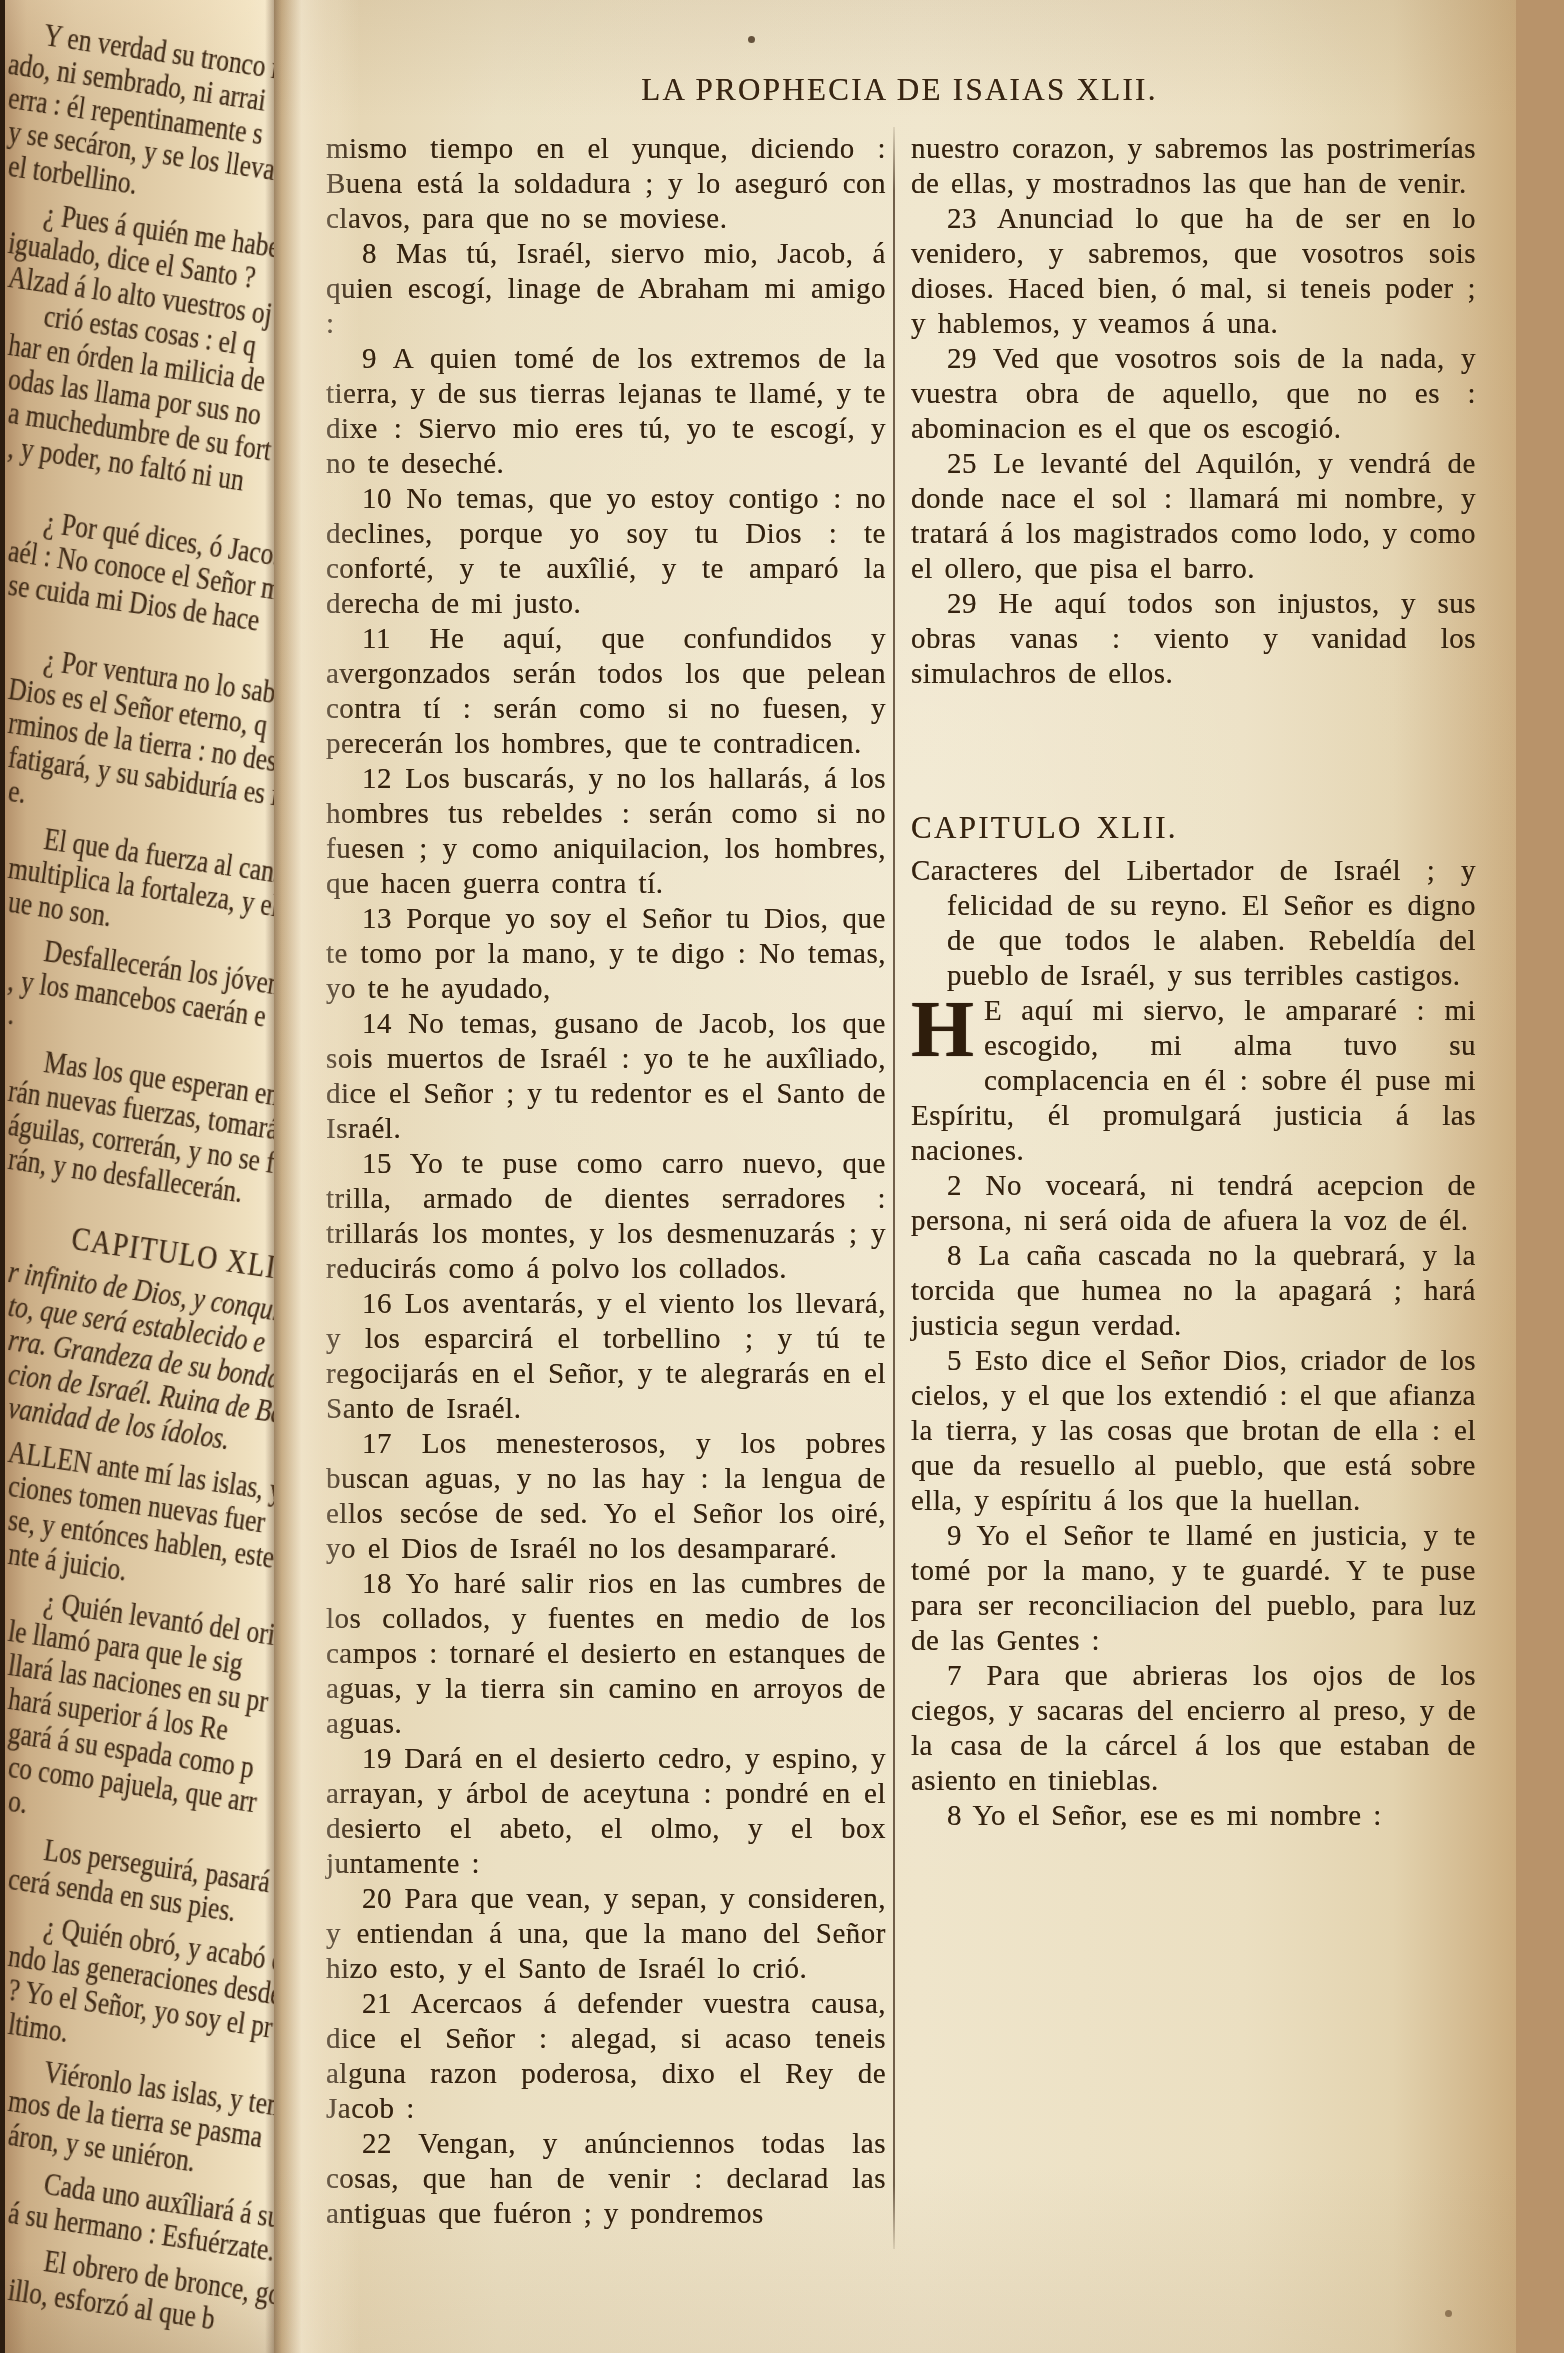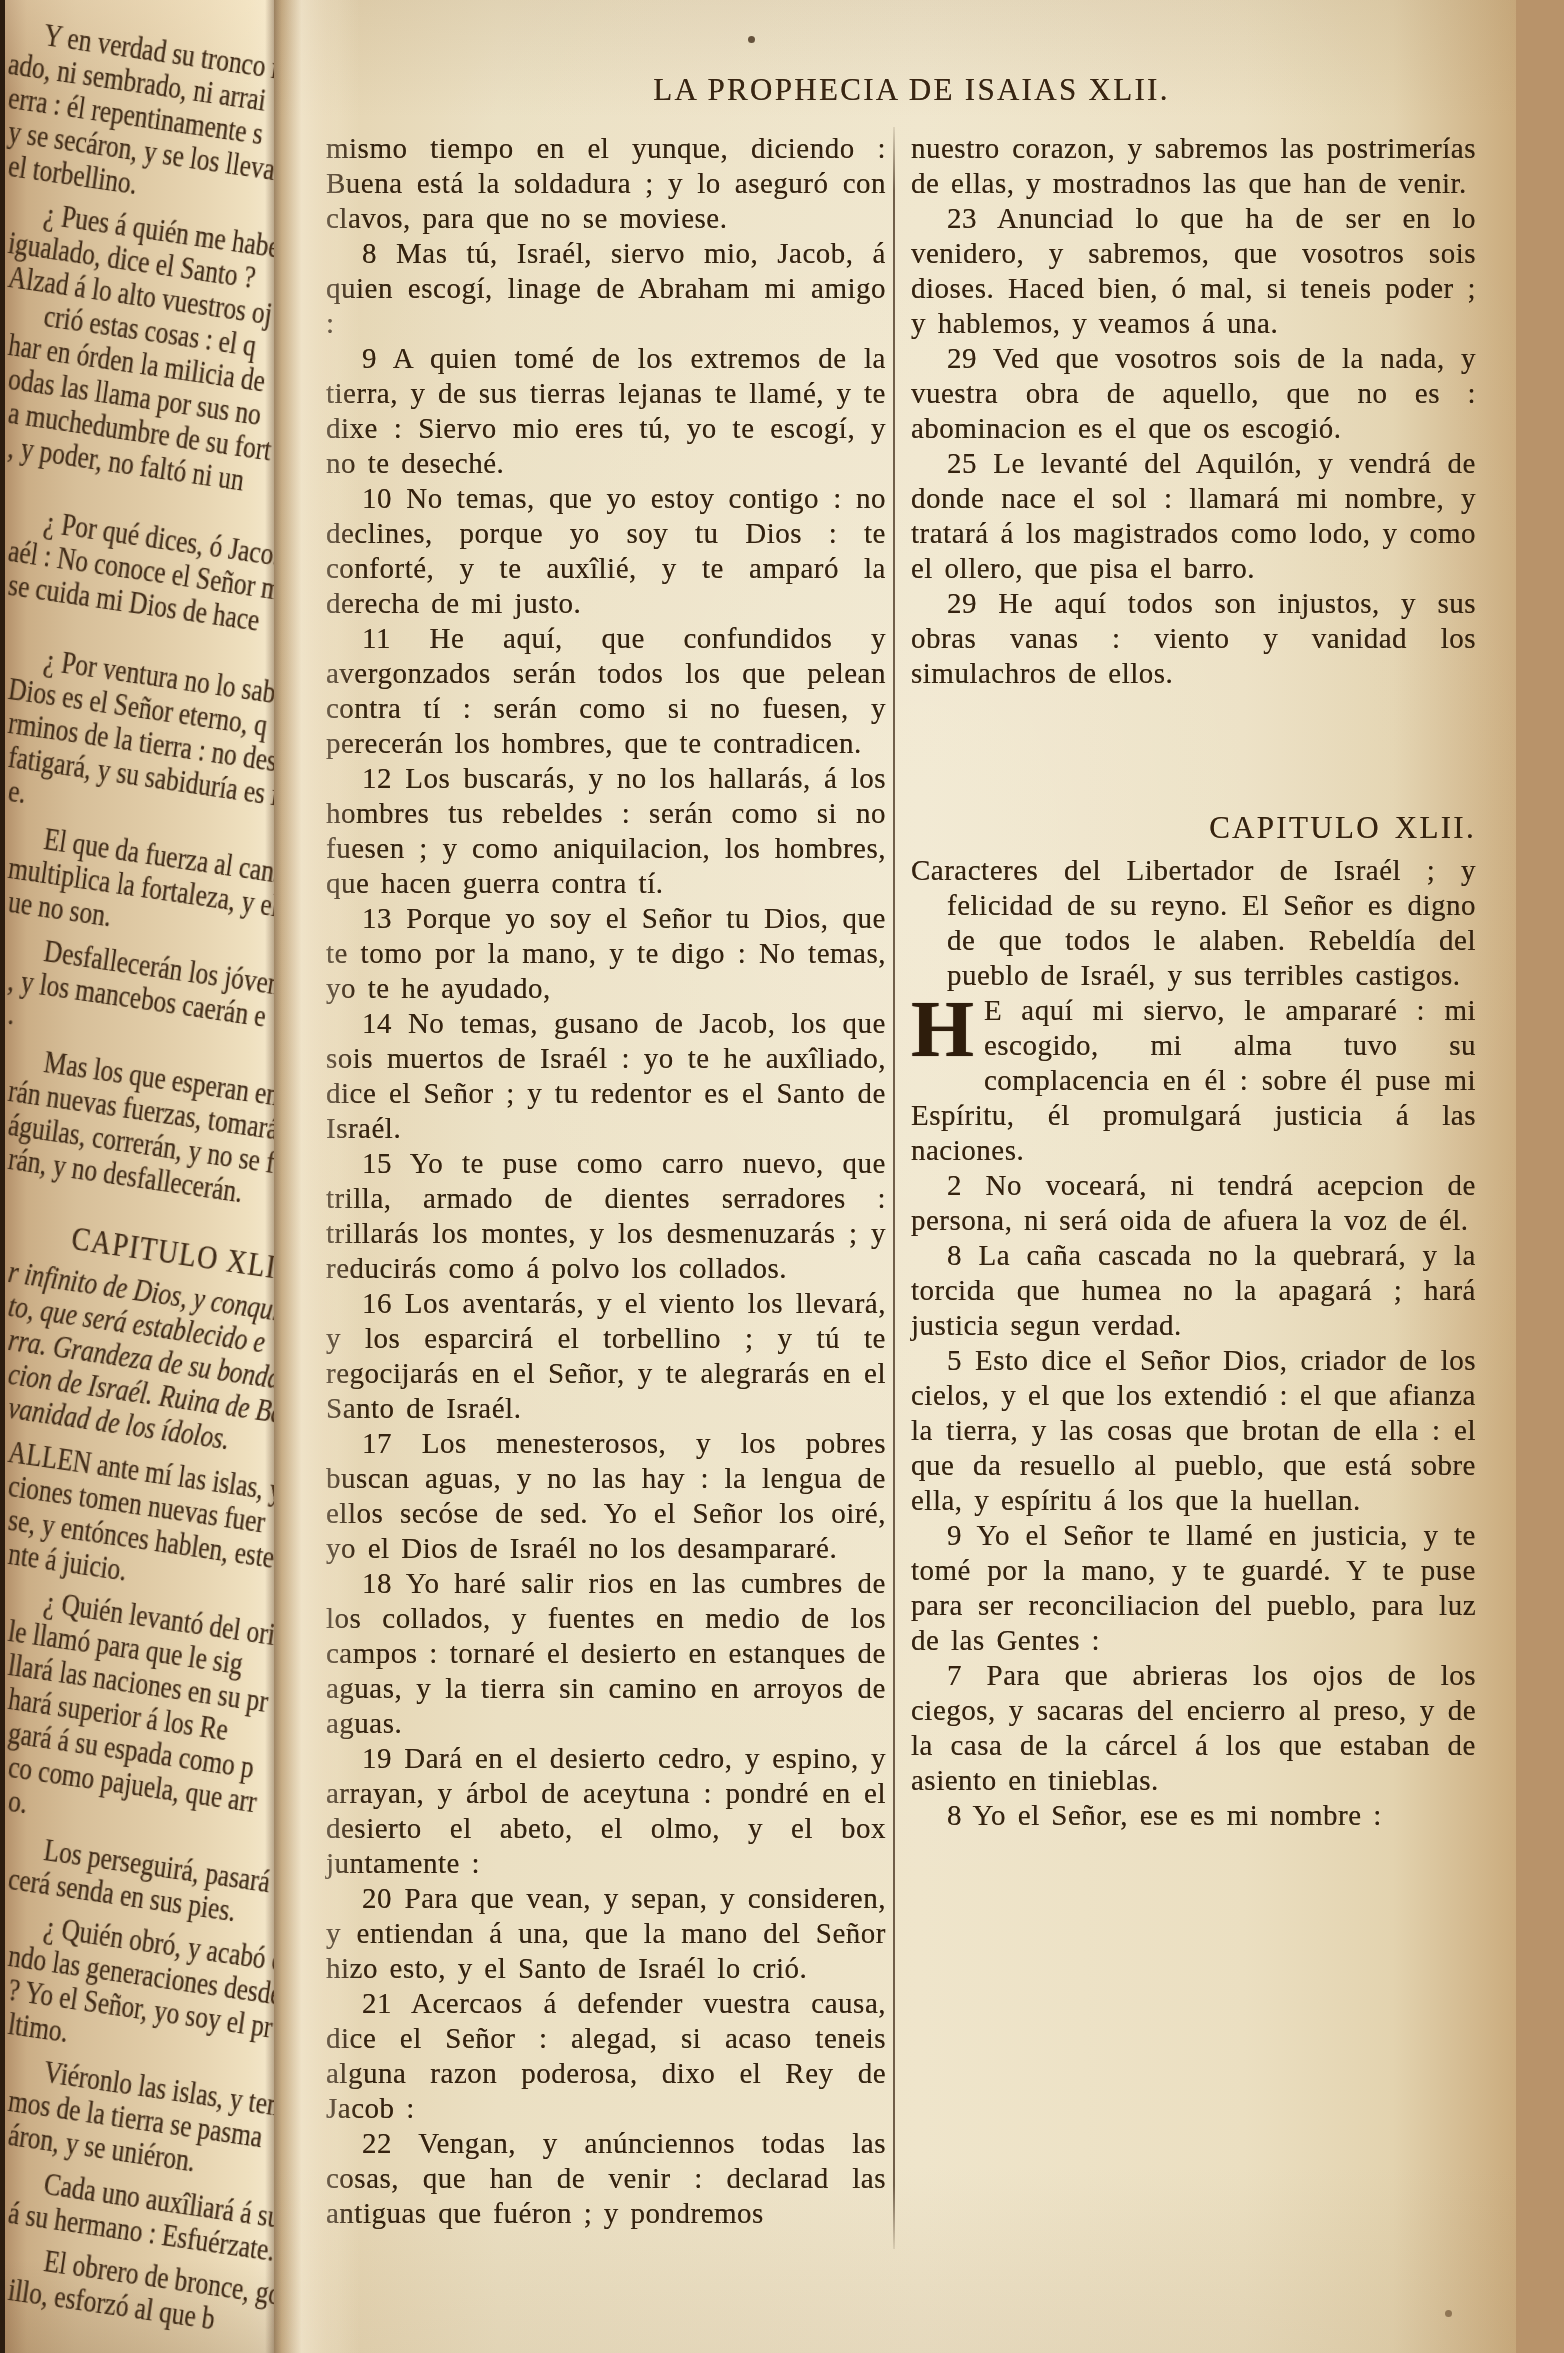--- a/index.html
+++ b/index.html
@@ -46,7 +46,7 @@
       linear-gradient(90deg,#d5bb92 0%,#e5d5b3 5%,#ebe0c3 18%,#efe5cb 52%,#ebdfc1 78%,#e3d3af 90%,#caab7d 100%);
     color:#33220f;
   }
-  .page-header{position:absolute;top:72px;left:16px;width:100%;text-align:center;
+  .page-header{position:absolute;top:72px;left:4px;width:100%;text-align:center;
     font-size:31px;letter-spacing:2.3px;color:#382512;white-space:nowrap;
     text-shadow:0 0 0.5px rgba(56,37,18,.8);}
   .header-dot{position:absolute;left:474px;top:36px;width:7px;height:7px;border-radius:50%;

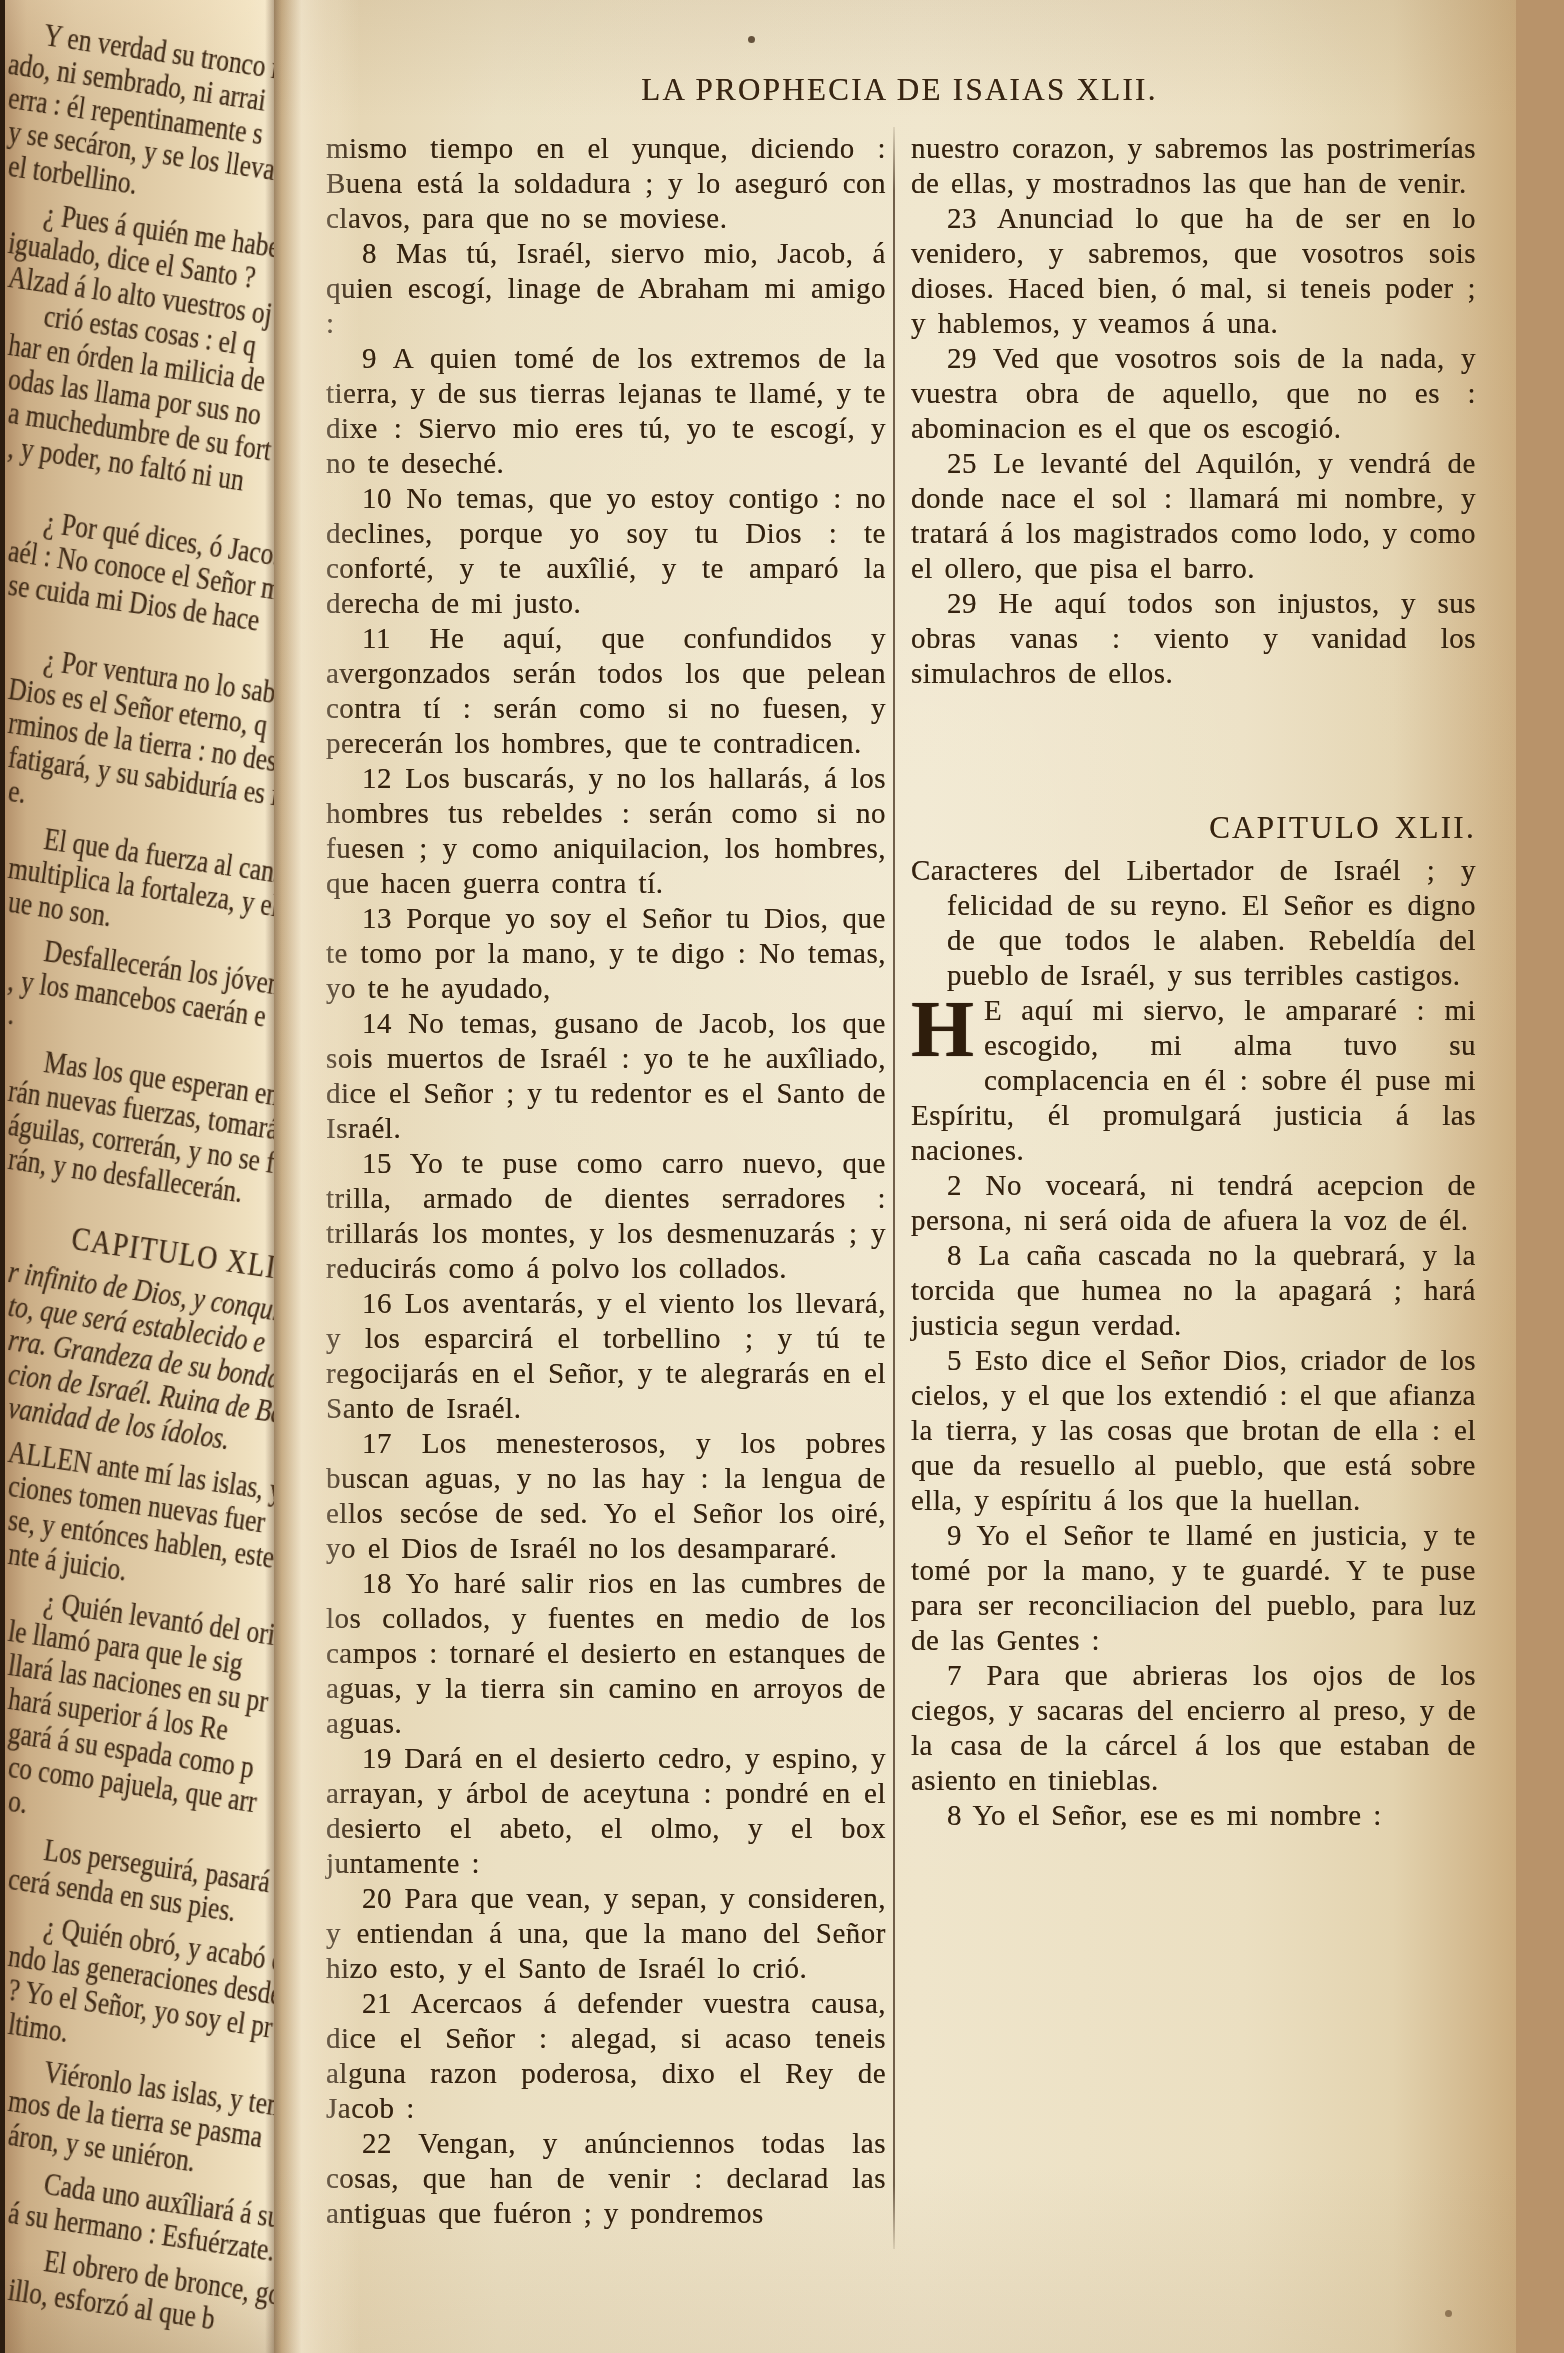--- a/index.html
+++ b/index.html
@@ -63,7 +63,7 @@
   .col p{margin:0;text-indent:36px;}
   .col p:first-child{text-indent:0;}
   .chap-gap{height:119px;}
-  .chap{text-align:right;font-size:31px;letter-spacing:2.3px;margin:0 0 7.8px 0;color:#36230f;}
+  .chap{text-align:left;font-size:31px;letter-spacing:2.3px;margin:0 0 7.8px 0;color:#36230f;}
   .summary{padding-left:36px;}
   .col p.summary{text-indent:-36px;}
   .col p.v1{text-indent:0;}

